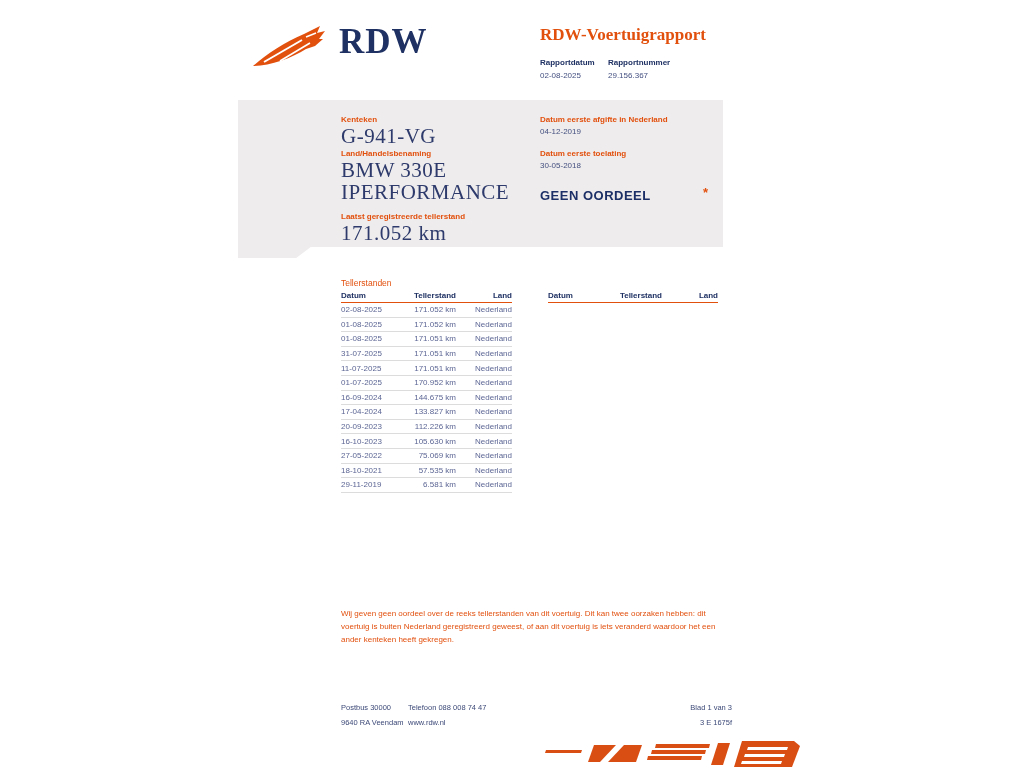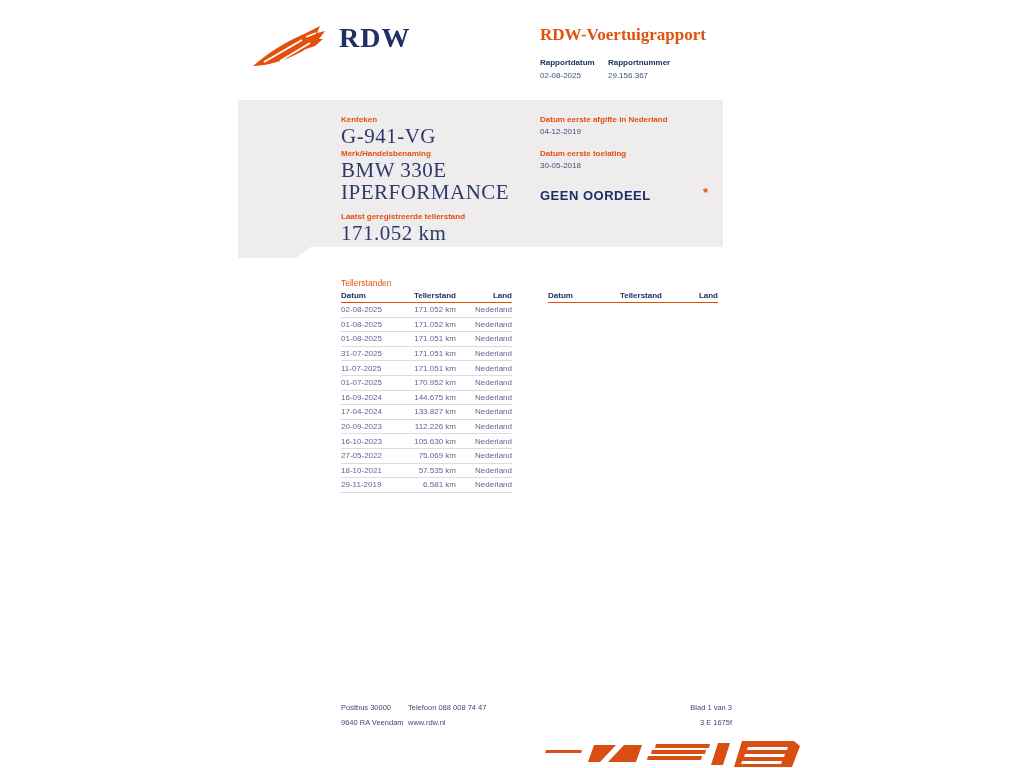--- a/index.html
+++ b/index.html
@@ -11,7 +11,7 @@
   .logo-text {
     left: 339px; top: 22px;
     font-family: "Liberation Serif", serif;
-    font-size: 28px; font-weight: 600; color: #1f3163; letter-spacing: 1px;
+    font-size: 35px; font-weight: 600; color: #1f3163; letter-spacing: 1px;
   }
   .report-title {
     left: 540px; top: 25px;

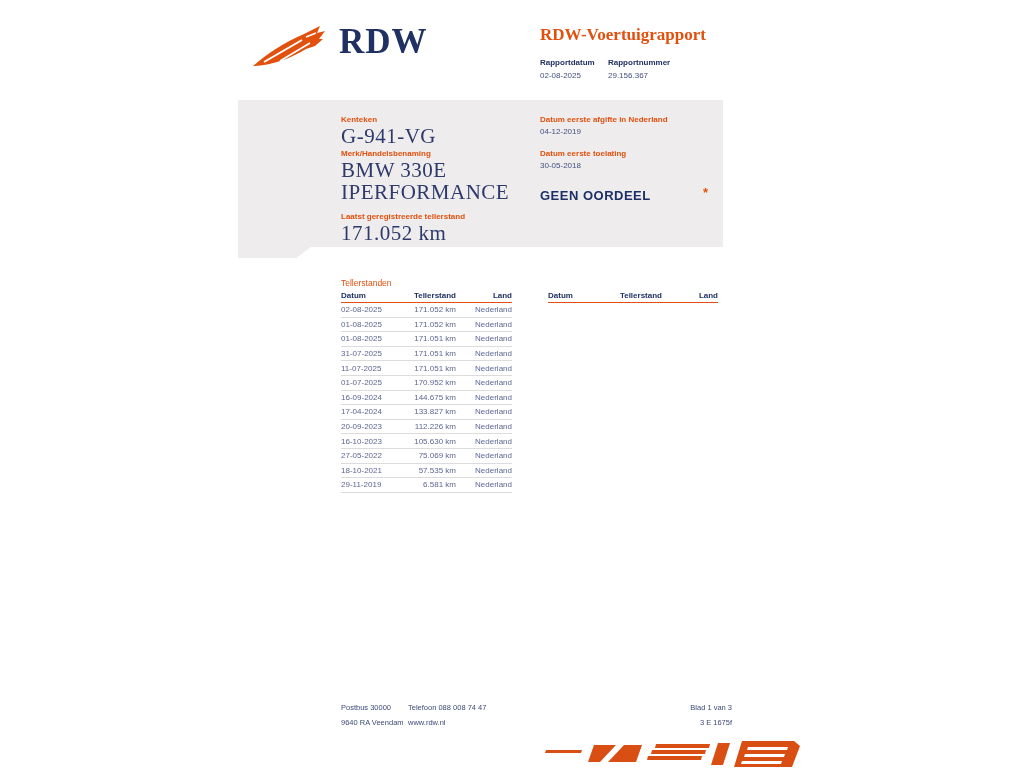--- a/index.html
+++ b/index.html
@@ -100,7 +100,7 @@
   <div class="abs lbl" style="left:103px; top:15px;">Kenteken</div>
   <div class="abs val-serif" style="left:103px; top:24px;">G-941-VG</div>
 
-  <div class="abs lbl" style="left:103px; top:49px;">Merk/Handelsbenaming</div>
+  <div class="abs lbl" style="left:103px; top:49px;">Land/Handelsbenaming</div>
   <div class="abs val-serif" style="left:103px; top:58px;">BMW 330E</div>
   <div class="abs val-serif" style="left:103px; top:80px;">IPERFORMANCE</div>
 

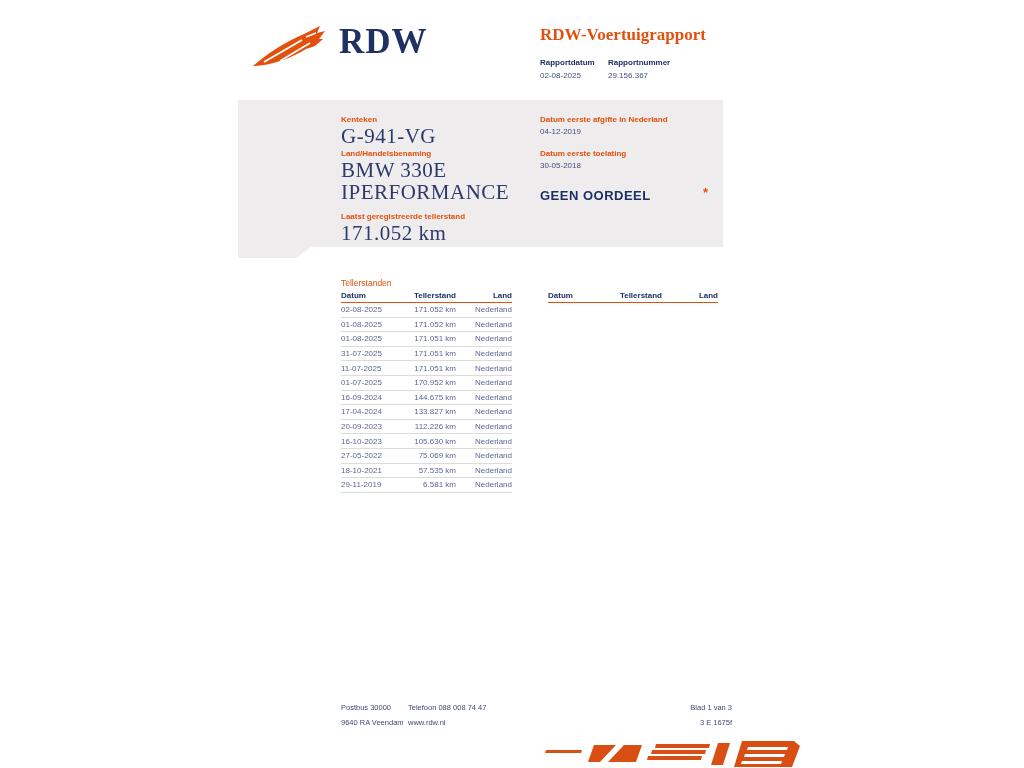--- a/index.html
+++ b/index.html
@@ -203,6 +203,7 @@
 </div>
 
 <div class="abs footnote">
+  <div class="footnote-text">Wij geven geen oordeel over de reeks tellerstanden van dit voertuig. Dit kan twee oorzaken hebben: dit voertuig is buiten Nederland geregistreerd geweest, of aan dit voertuig is iets veranderd waardoor het een ander kenteken heeft gekregen.</div>
 </div>
 
 <div class="abs footer-col f1">

